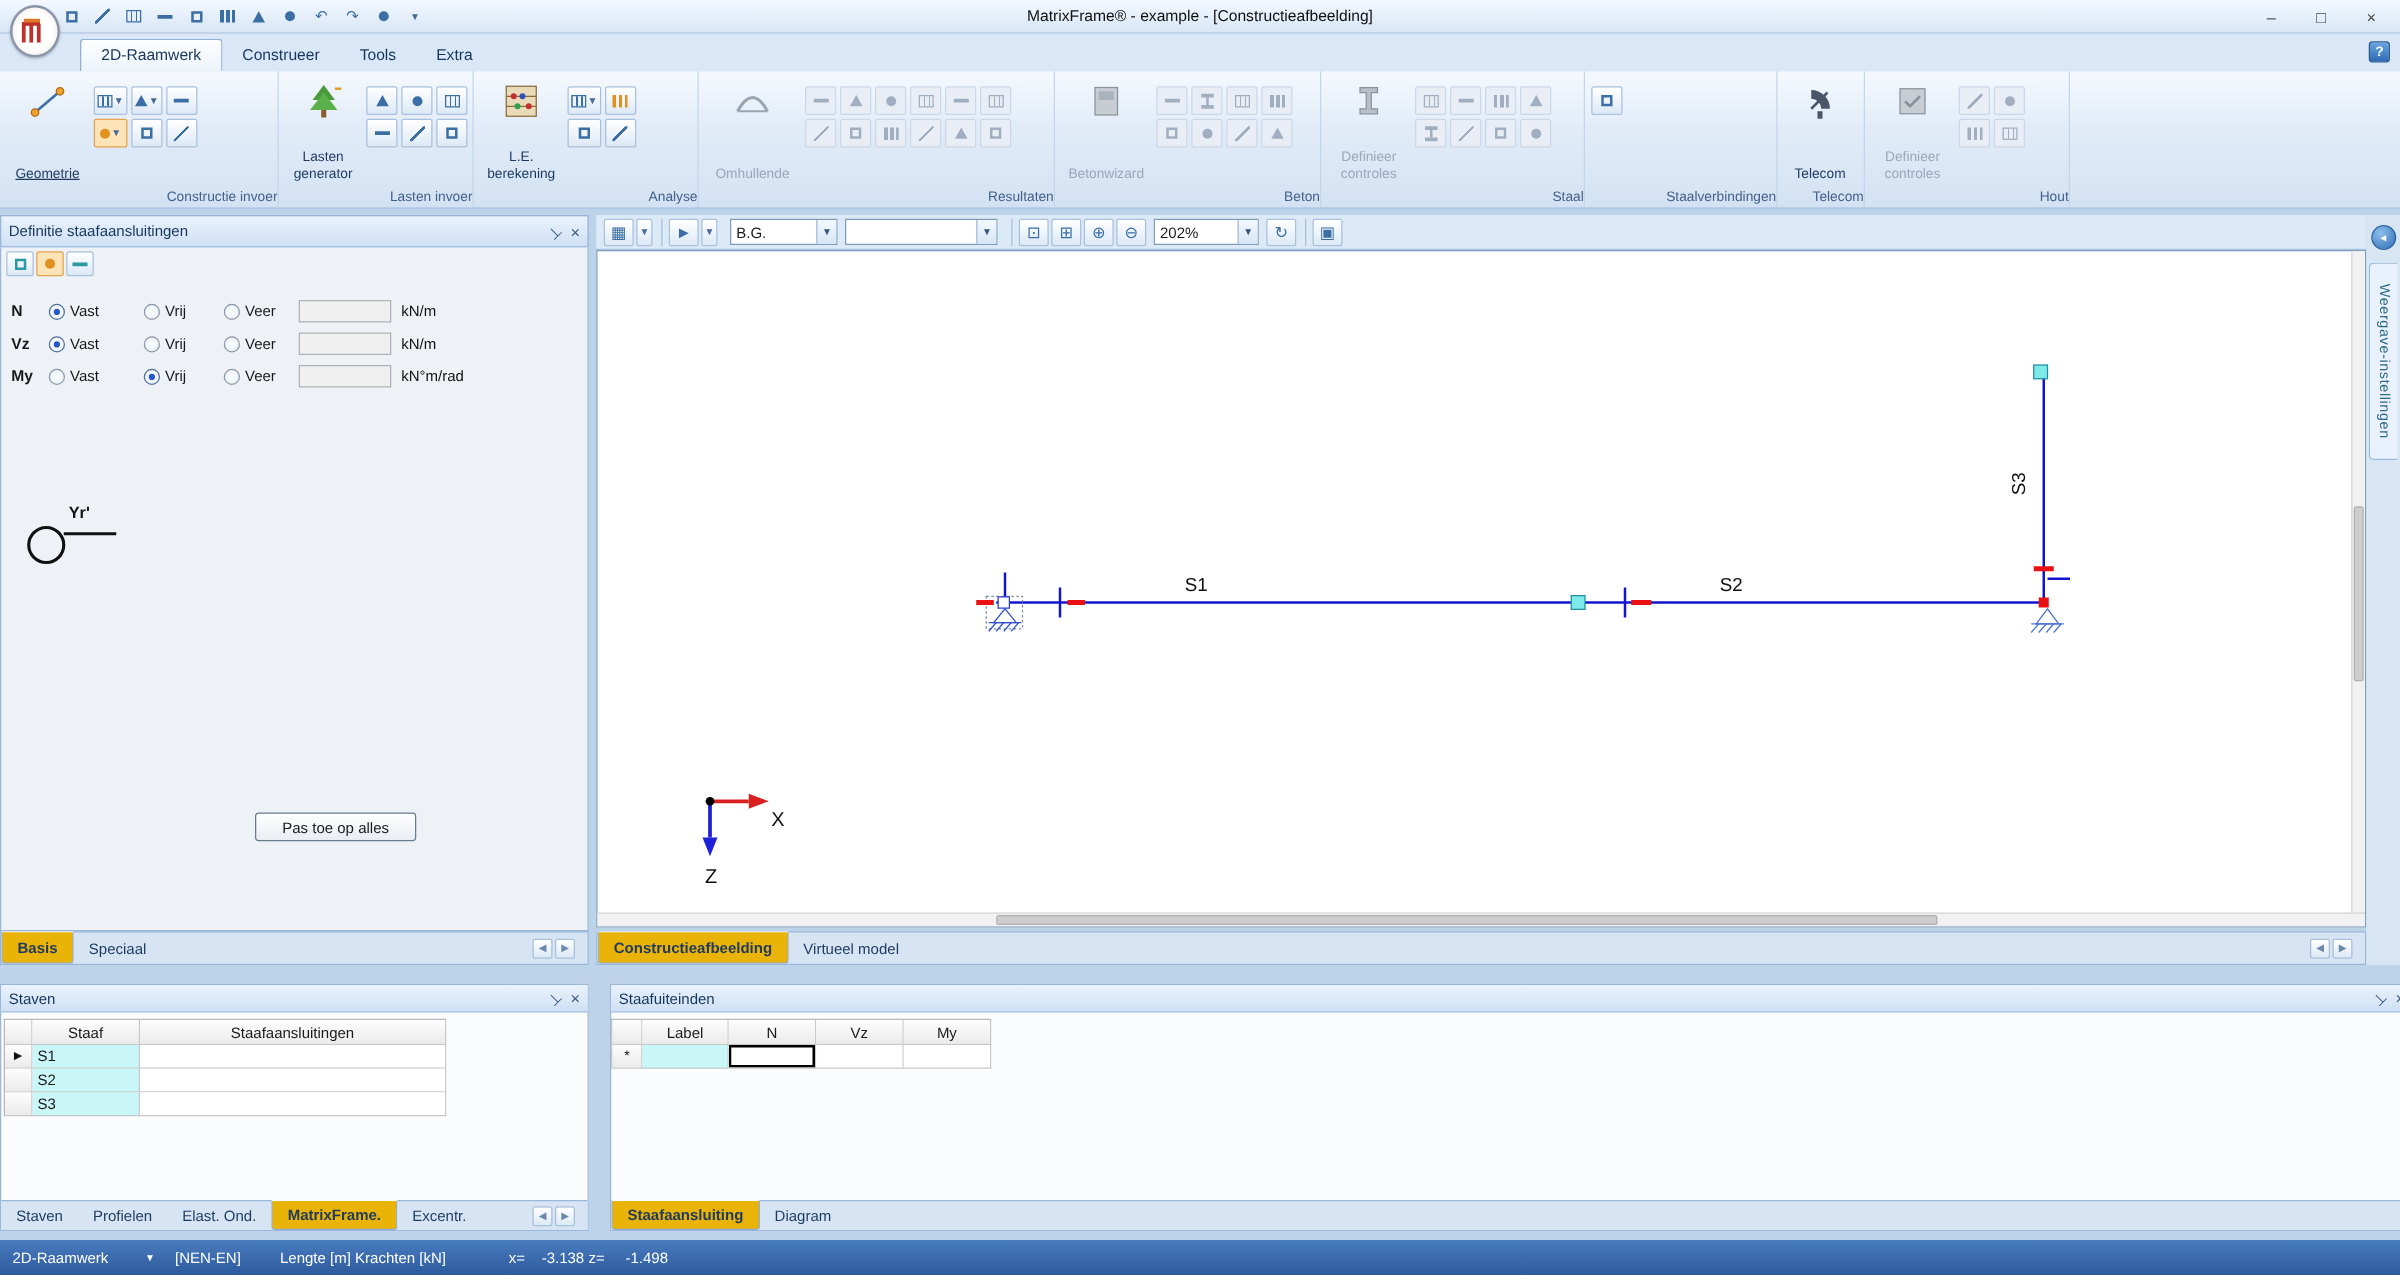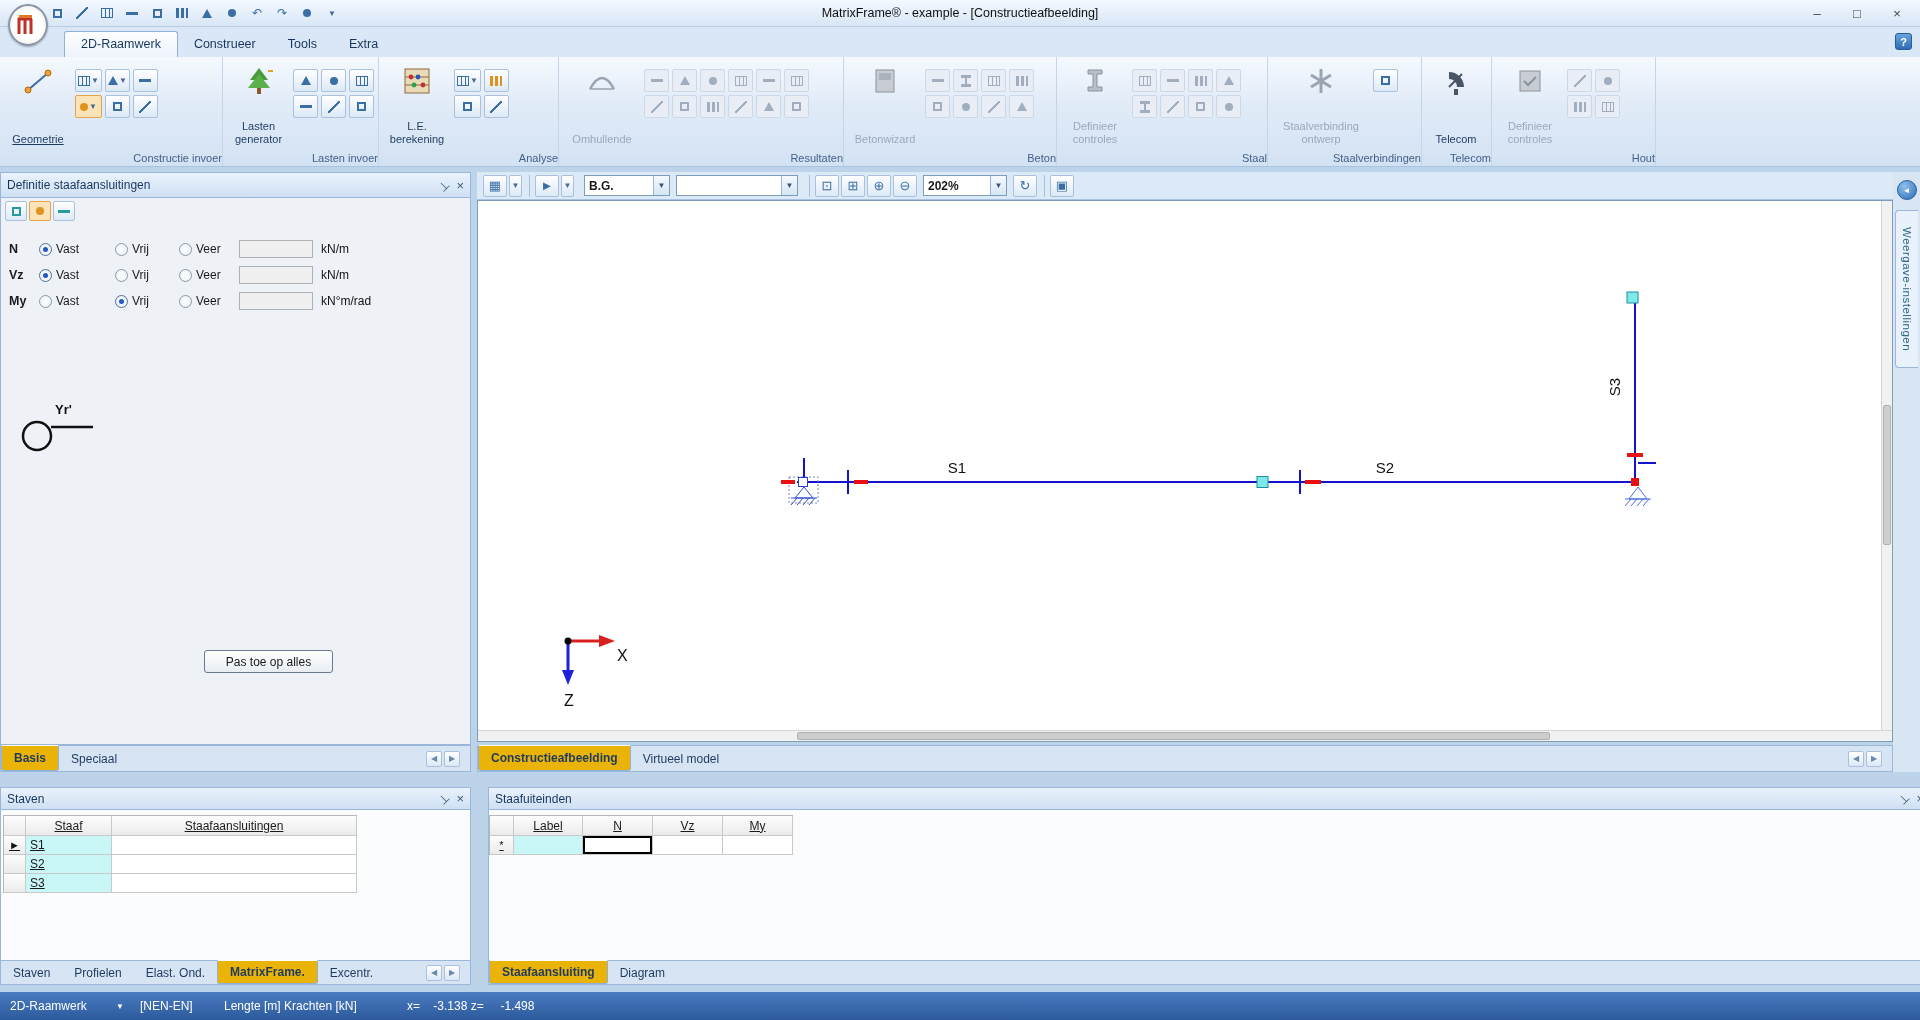--- a/index.html
+++ b/index.html
@@ -452,18 +452,6 @@
   </div>
 
   <div class="rgroup" style="width:154px">
-    <div class="bigbtn off" style="width:96px">
-      <div class="icon">
-        <svg width="30" height="30">
-            <g stroke="#9aa4b0" stroke-width="3">
-        <line x1="15" y1="3" x2="15" y2="27"></line>
-              <line x1="5" y1="9" x2="25" y2="21"></line>
-              <line x1="25" y1="9" x2="5" y2="21"></line>
-            </g>
-          </svg>
-      </div>
-      <div class="lbl">Staalverbinding ontwerp</div>
-    </div>
     <div class="smalls">
       <div class="sbtn">
           <i class="g g-sq"></i>

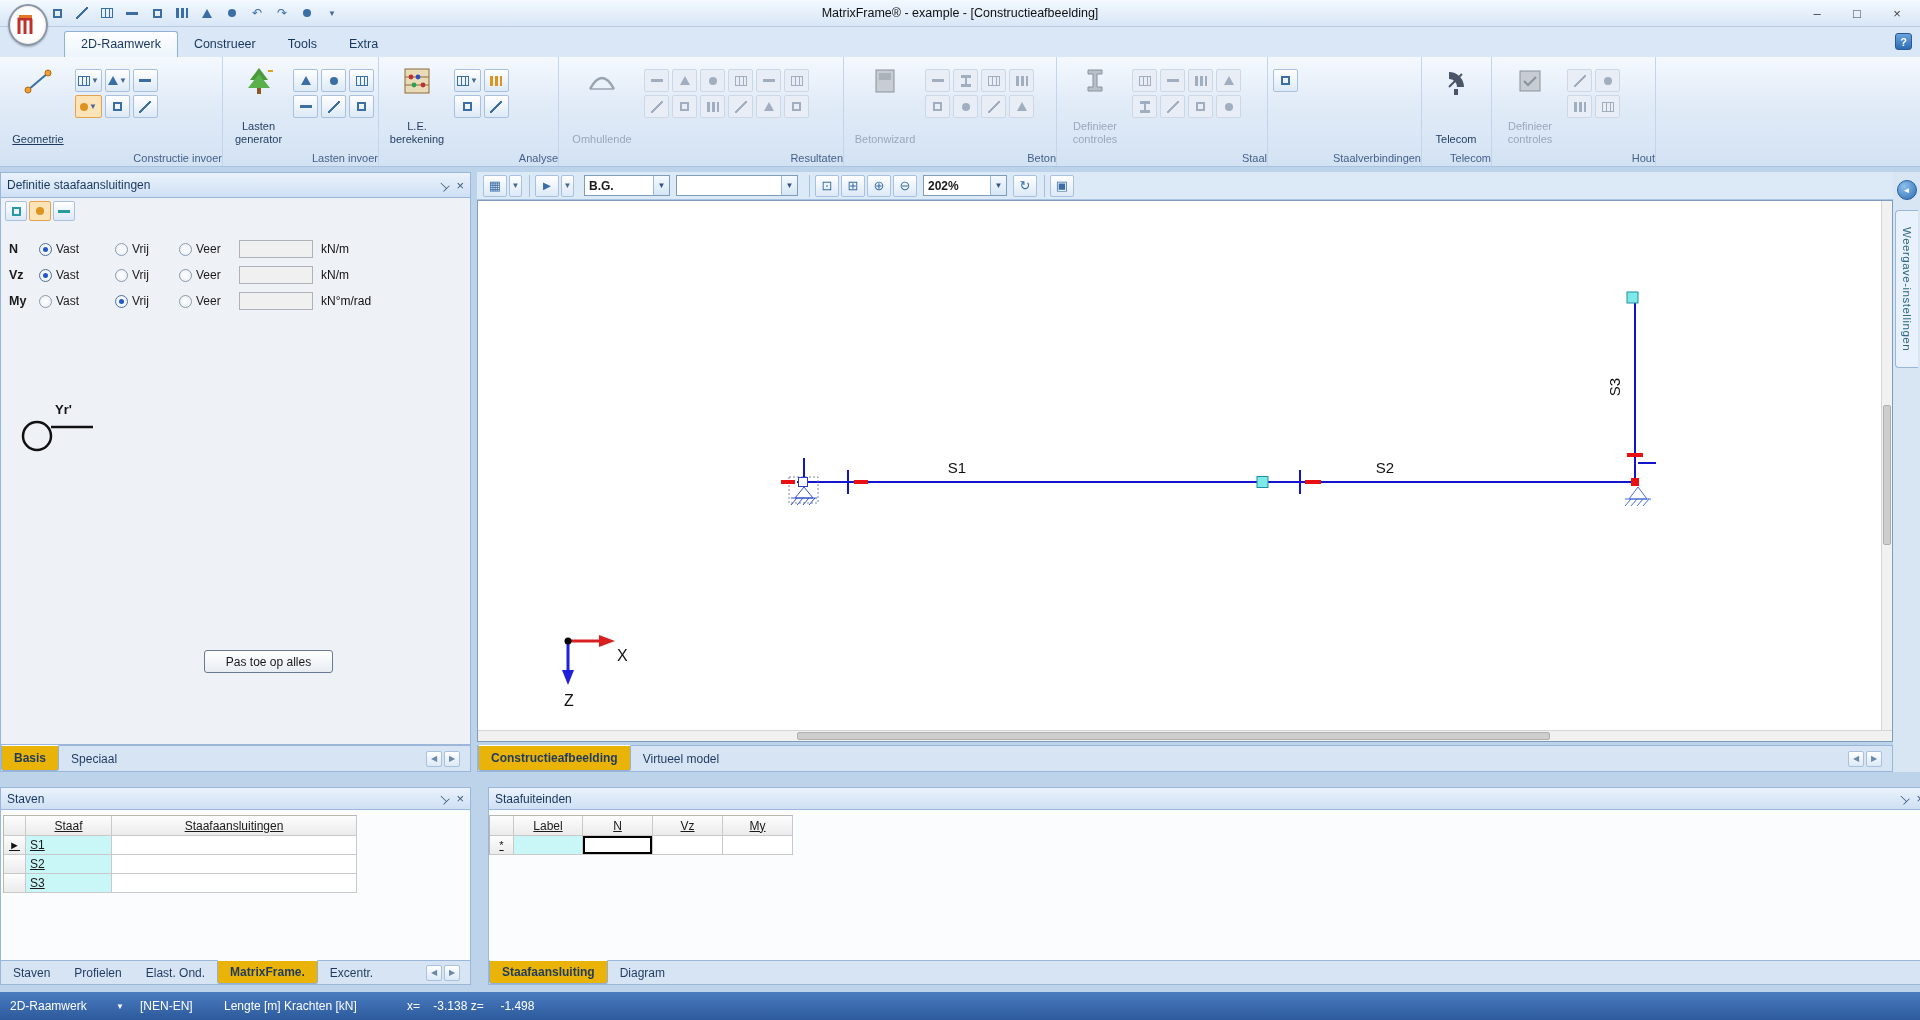--- a/index.html
+++ b/index.html
@@ -112,7 +112,7 @@
   .tbtn{width:24px;height:22px;border:1px solid #aac1dd;border-radius:2px;background:linear-gradient(#fff,#dce9f6);
     color:#3a6ea5;font-size:13px;display:flex;align-items:center;justify-content:center;margin-right:2px;}
   .vsep{width:1px;height:22px;background:#aabfd8;margin:0 5px;}
-  .combo{height:21px;background:#fff;border:1px solid #7f9db9;display:flex;align-items:center;font-size:12px;margin-right:6px;font-weight:bold;}
+  .combo{height:21px;background:#fff;border:1px solid #7f9db9;display:flex;align-items:center;font-size:12px;margin-right:6px;}
   .combo .val{flex:1;padding:0 4px;white-space:pre;}
   .combo .cdd{width:16px;height:100%;background:linear-gradient(#f4f9fe,#d6e6f6);border-left:1px solid #9ab6d9;
     display:flex;align-items:center;justify-content:center;font-size:8px;color:#33557f;}

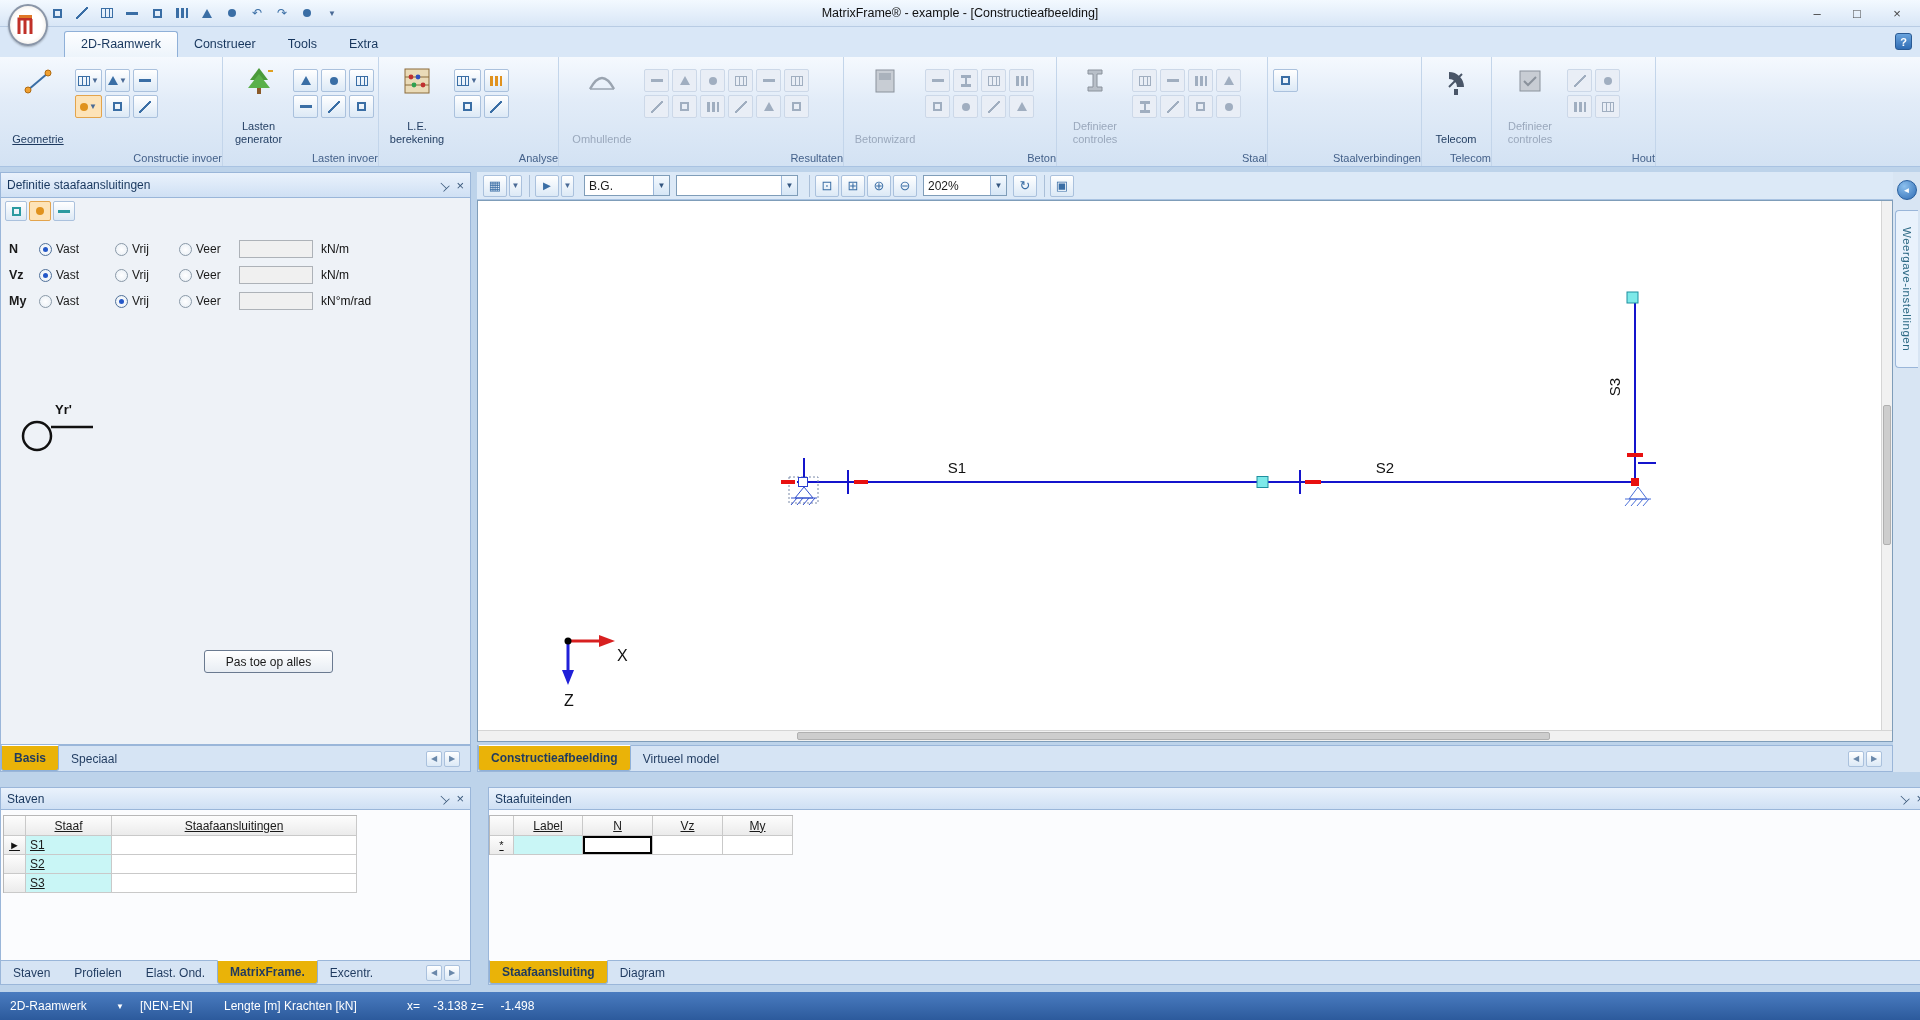--- a/index.html
+++ b/index.html
@@ -142,7 +142,7 @@
     display:flex;}
   .grid{position:absolute;display:grid;border-top:1px solid #b8b8b8;border-left:1px solid #b8b8b8;background:#fff;}
   .cell{border-right:1px solid #c9c9c9;border-bottom:1px solid #c9c9c9;font-size:12px;display:flex;
-    align-items:center;padding:0 4px;background:#fff;height:100%;text-decoration:underline;}
+    align-items:center;padding:0 4px;background:#fff;height:100%;}
   .cell.h,.cell.gut{justify-content:center;background:linear-gradient(#fdfdfd,#ebebeb);padding:0;}
   .cell.cyan{background:#c9f6f6;}
   .cell.sel{box-shadow:inset 0 0 0 2px #000;}

